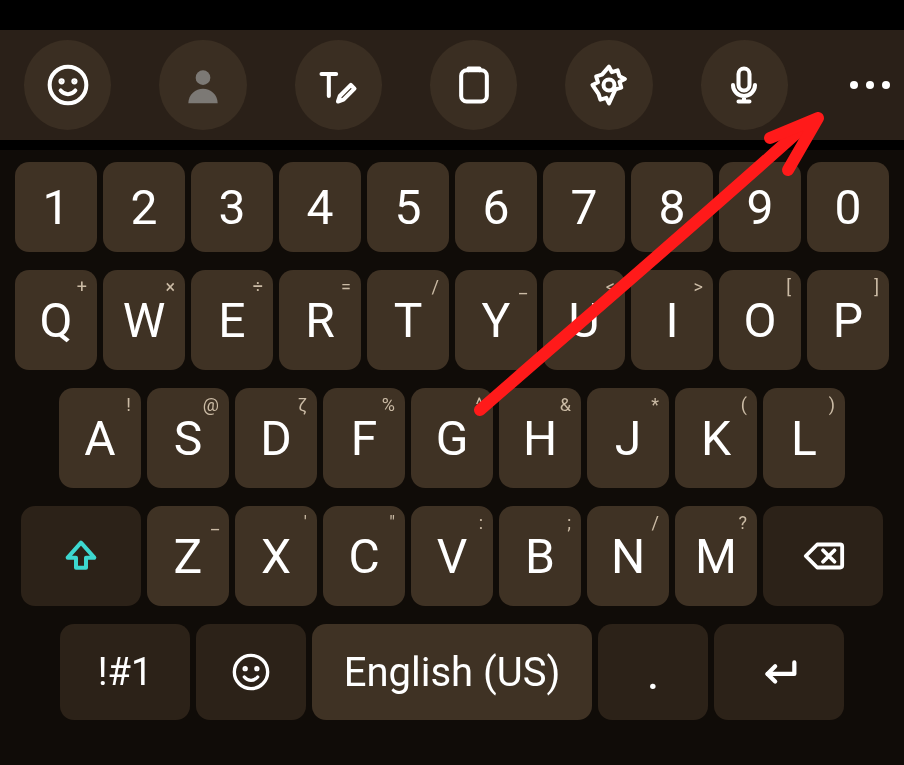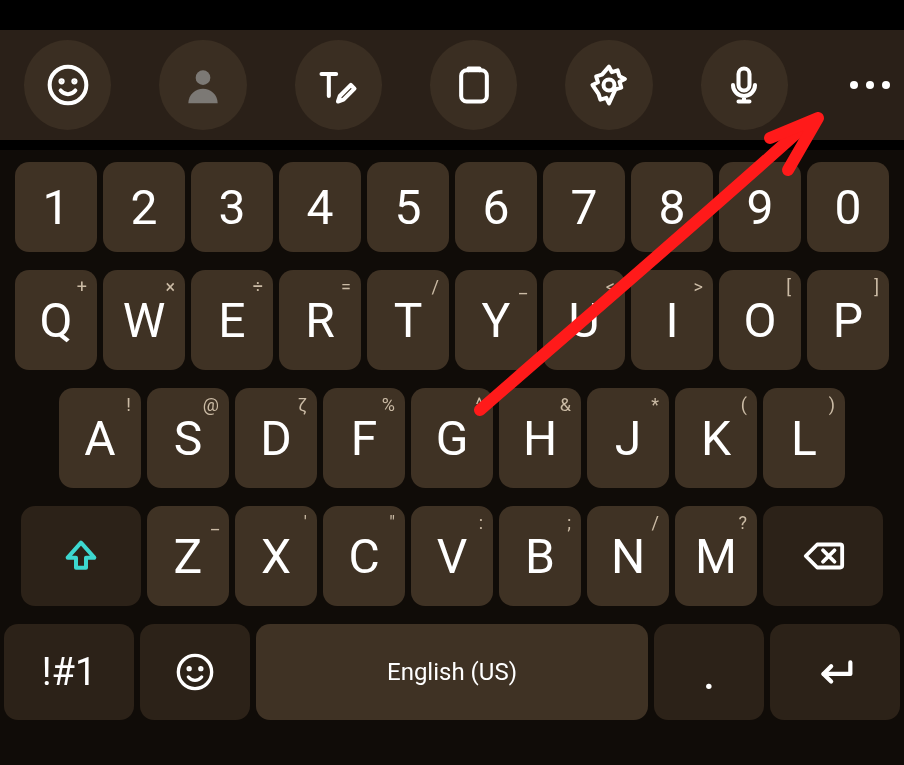--- a/index.html
+++ b/index.html
@@ -30,7 +30,7 @@
   .r5{top:474px;height:96px;} .r5 .key{height:96px;}
   .r5 .ksym{width:130px;font-size:38px;}
   .r5 .kemo{width:110px;}
-  .r5 .kspace{width:392px;font-size:24px;}
+  .r5 .kspace{width:280px;font-size:40px;}
   .r5 .kperiod{width:110px;font-size:48px;}
   .r5 .kenter{width:130px;}
 

